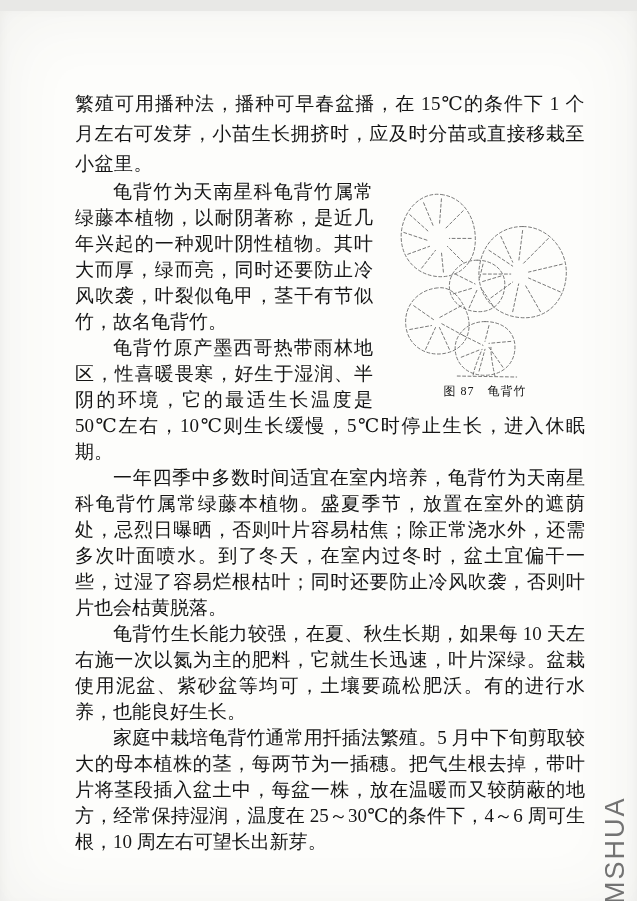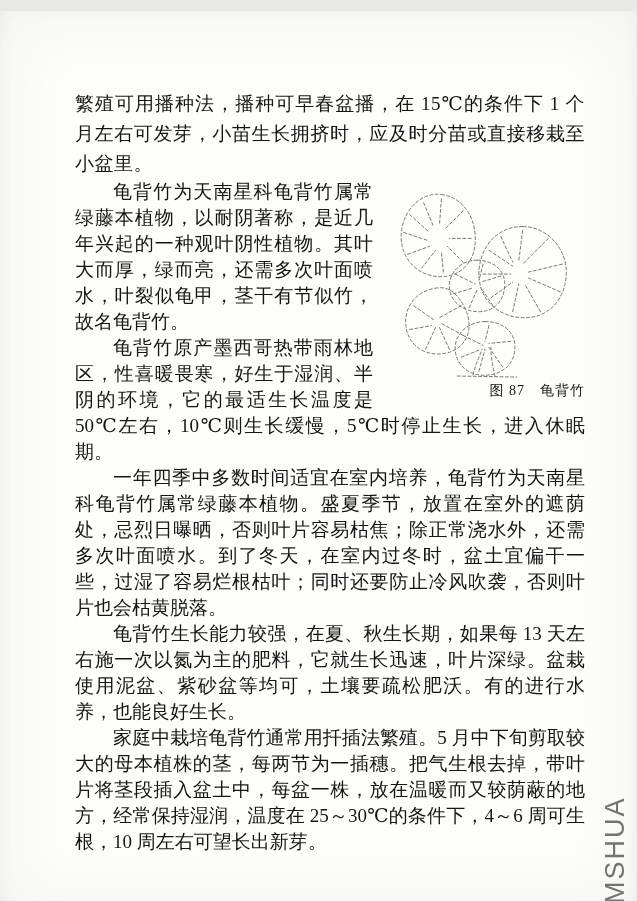--- a/index.html
+++ b/index.html
@@ -88,7 +88,7 @@
         <div class="caption">图 87　龟背竹</div>
       </div>
 
-      <p>龟背竹为天南星科龟背竹属常绿藤本植物，以耐阴著称，是近几年兴起的一种观叶阴性植物。其叶大而厚，绿而亮，还需多次叶面喷水，叶裂似龟甲，茎干有节似竹，故名龟背竹。</p>
+      <p>龟背竹为天南星科龟背竹属常绿藤本植物，以耐阴著称，是近几年兴起的一种观叶阴性植物。其叶大而厚，绿而亮，同时还要防止冷风吹袭，叶裂似龟甲，茎干有节似竹，故名龟背竹。</p>
       <p>龟背竹原产墨西哥热带雨林地区，性喜暖畏寒，好生于湿润、半阴的环境，它的最适生长温度是 50℃左右，10℃则生长缓慢，5℃时停止生长，进入休眠期。</p>
       <p>一年四季中多数时间适宜在室内培养，龟背竹为天南星科龟背竹属常绿藤本植物。盛夏季节，放置在室外的遮荫处，忌烈日曝晒，否则叶片容易枯焦；除正常浇水外，还需多次叶面喷水。到了冬天，在室内过冬时，盆土宜偏干一些，过湿了容易烂根枯叶；同时还要防止冷风吹袭，否则叶片也会枯黄脱落。</p>
       <p>龟背竹生长能力较强，在夏、秋生长期，如果每 13 天左右施一次以氮为主的肥料，它就生长迅速，叶片深绿。盆栽使用泥盆、紫砂盆等均可，土壤要疏松肥沃。有的进行水养，也能良好生长。</p>

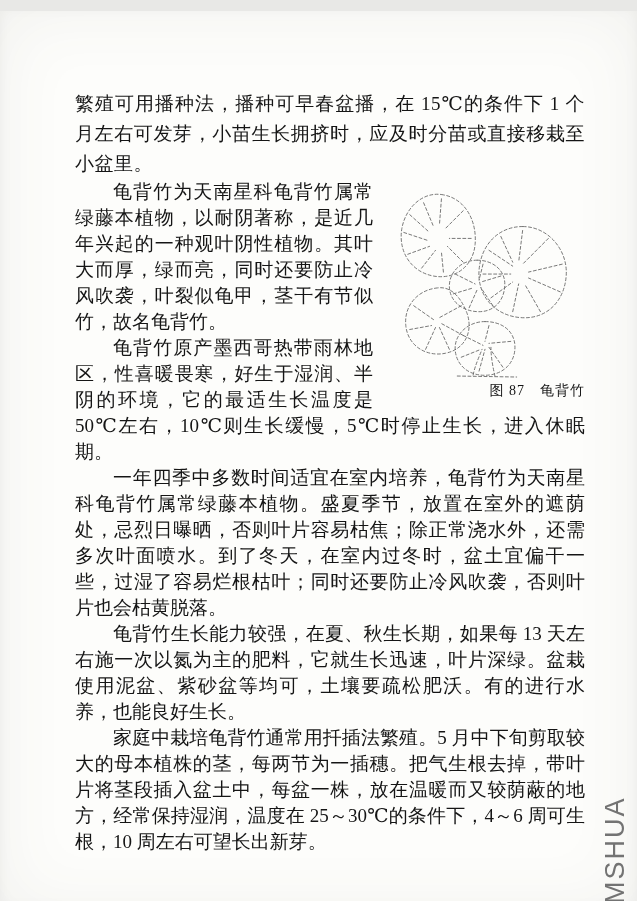--- a/index.html
+++ b/index.html
@@ -35,8 +35,8 @@
   }
   .figure svg{display:block;width:200px;height:198px;}
   .caption{
-    font-size:14px;line-height:20px;margin-top:2px;
-    text-align:right;letter-spacing:1px;
+    font-size:12px;line-height:20px;margin-top:2px;
+    text-align:center;letter-spacing:1px;
   }
   .watermark{
     position:absolute;

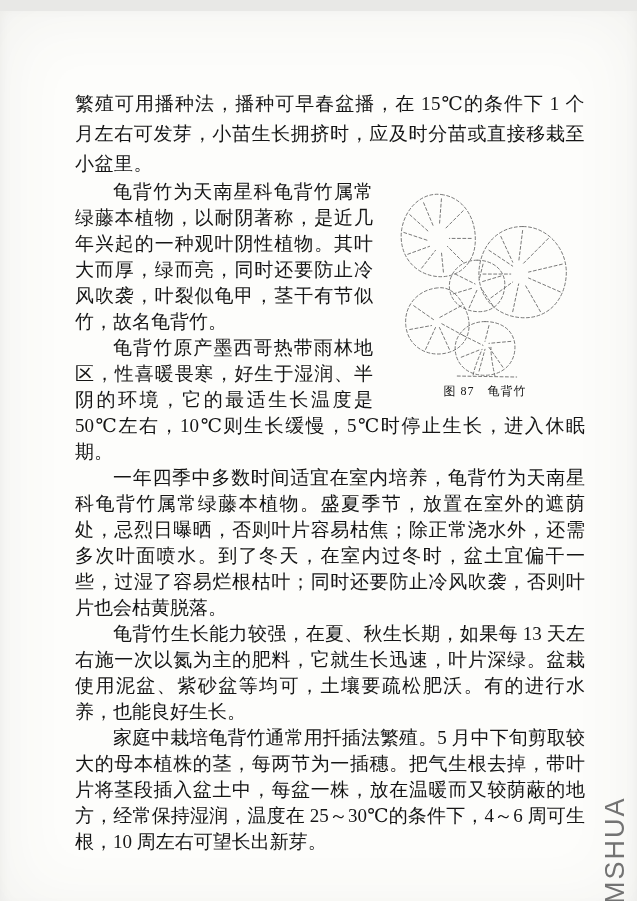--- a/index.html
+++ b/index.html
@@ -91,7 +91,7 @@
       <p>龟背竹为天南星科龟背竹属常绿藤本植物，以耐阴著称，是近几年兴起的一种观叶阴性植物。其叶大而厚，绿而亮，同时还要防止冷风吹袭，叶裂似龟甲，茎干有节似竹，故名龟背竹。</p>
       <p>龟背竹原产墨西哥热带雨林地区，性喜暖畏寒，好生于湿润、半阴的环境，它的最适生长温度是 50℃左右，10℃则生长缓慢，5℃时停止生长，进入休眠期。</p>
       <p>一年四季中多数时间适宜在室内培养，龟背竹为天南星科龟背竹属常绿藤本植物。盛夏季节，放置在室外的遮荫处，忌烈日曝晒，否则叶片容易枯焦；除正常浇水外，还需多次叶面喷水。到了冬天，在室内过冬时，盆土宜偏干一些，过湿了容易烂根枯叶；同时还要防止冷风吹袭，否则叶片也会枯黄脱落。</p>
-      <p>龟背竹生长能力较强，在夏、秋生长期，如果每 13 天左右施一次以氮为主的肥料，它就生长迅速，叶片深绿。盆栽使用泥盆、紫砂盆等均可，土壤要疏松肥沃。有的进行水养，也能良好生长。</p>
+      <p>龟背竹生长能力较强，在夏、秋生长期，如果每 10 天左右施一次以氮为主的肥料，它就生长迅速，叶片深绿。盆栽使用泥盆、紫砂盆等均可，土壤要疏松肥沃。有的进行水养，也能良好生长。</p>
       <p>家庭中栽培龟背竹通常用扦插法繁殖。5 月中下旬剪取较大的母本植株的茎，每两节为一插穗。把气生根去掉，带叶片将茎段插入盆土中，每盆一株，放在温暖而又较荫蔽的地方，经常保持湿润，温度在 25～30℃的条件下，4～6 周可生根，10 周左右可望长出新芽。</p>
     </div>
 

